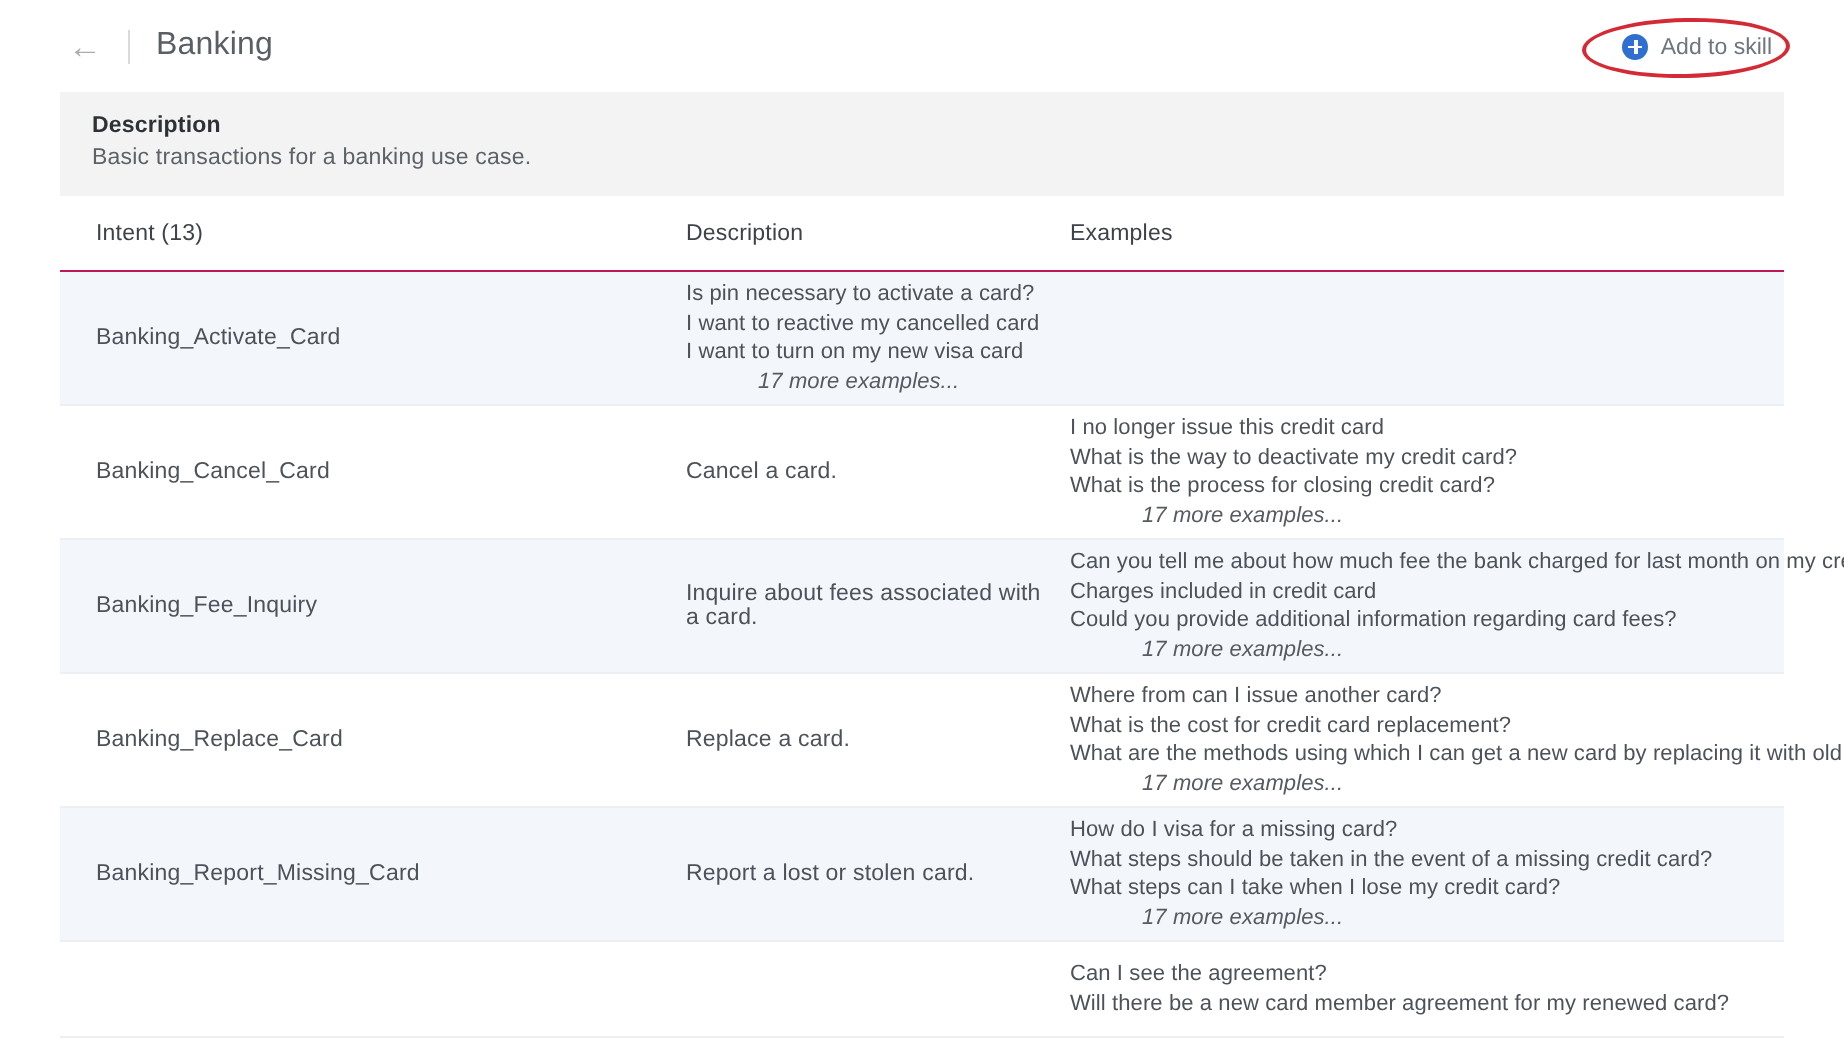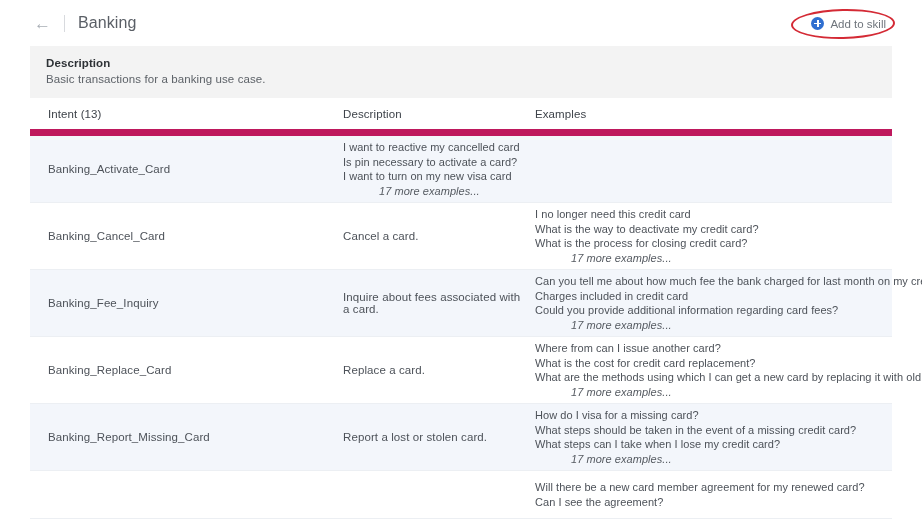--- a/index.html
+++ b/index.html
@@ -149,7 +149,7 @@
   .table-header {
     height: 38px;
     background: #ffffff;
-    border-bottom: 7px solid #be185d;
+    border-bottom: 1px solid #be185d;
   }
 
   .th {

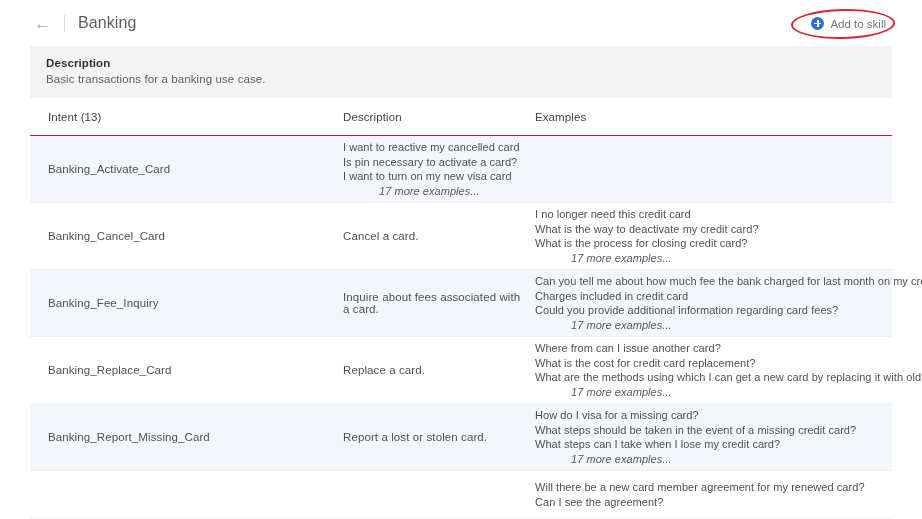--- a/index.html
+++ b/index.html
@@ -246,8 +246,8 @@
         <div class="table-row data-row tinted">
           <div class="cell-intent col-intent">Banking_Activate_Card</div>
           <div class="cell-examples col-examples">
+            <div class="example-line">Is pin necessary to activate a card?</div>
             <div class="example-line">I want to reactive my cancelled card</div>
-            <div class="example-line">Is pin necessary to activate a card?</div>
             <div class="example-line">I want to turn on my new visa card</div>
             <div class="example-line more-examples">17 more examples...</div>
           </div>

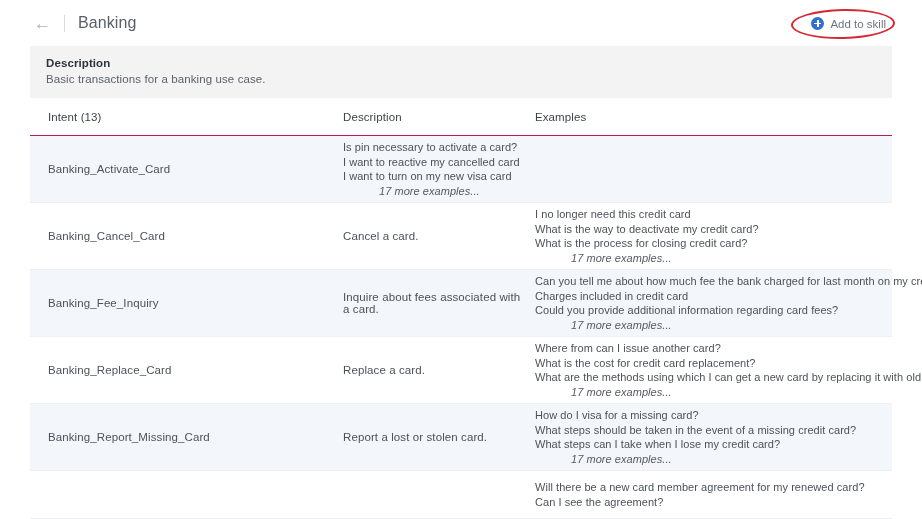--- a/index.html
+++ b/index.html
@@ -256,7 +256,7 @@
           <div class="cell-intent col-intent">Banking_Cancel_Card</div>
           <div class="cell-desc col-desc">Cancel a card.</div>
           <div class="cell-examples col-examples">
-            <div class="example-line">I no longer need this credit card</div>
+            <div class="example-line">I no longer issue this credit card</div>
             <div class="example-line">What is the way to deactivate my credit card?</div>
             <div class="example-line">What is the process for closing credit card?</div>
             <div class="example-line more-examples">17 more examples...</div>

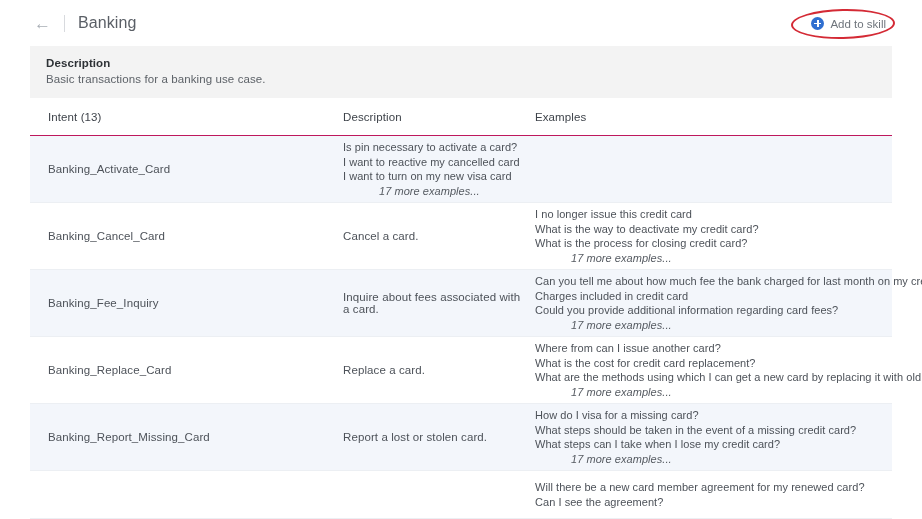--- a/index.html
+++ b/index.html
@@ -296,8 +296,8 @@
           <div class="cell-intent col-intent"></div>
           <div class="cell-desc col-desc"></div>
           <div class="cell-examples col-examples">
+            <div class="example-line">Can I see the agreement?</div>
             <div class="example-line">Will there be a new card member agreement for my renewed card?</div>
-            <div class="example-line">Can I see the agreement?</div>
           </div>
         </div>
       </div>

